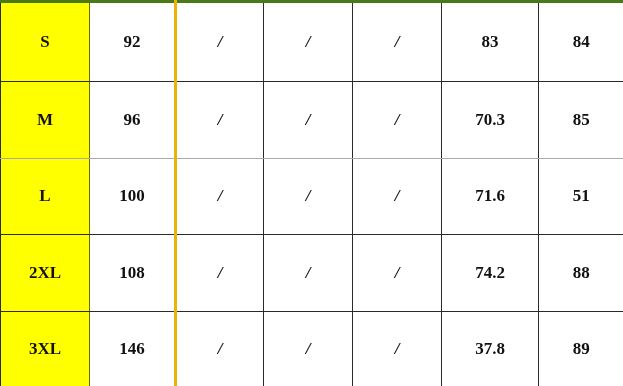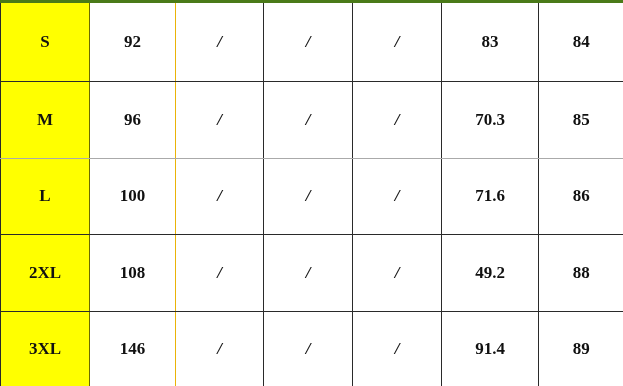--- a/index.html
+++ b/index.html
@@ -56,7 +56,7 @@
 
   
   #size-chart-table td.col-bust {
-    border-right: 1px solid #eab308;
+    border-right: 3px solid #eab308;
   }
 
   

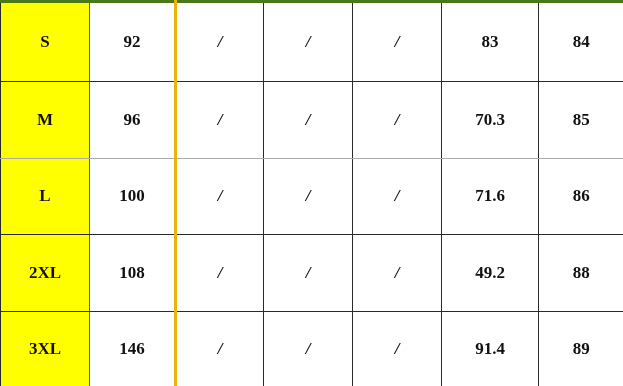--- a/index.html
+++ b/index.html
@@ -118,7 +118,7 @@
         <td class="col-b"><span class="slash-mark">/</span></td>
         <td class="col-c"><span class="slash-mark">/</span></td>
         <td class="col-d">71.6</td>
-        <td class="col-last">86</td>
+        <td class="col-last">51</td>
       </tr>
       <tr>
         <td class="size-cell">2XL</td>

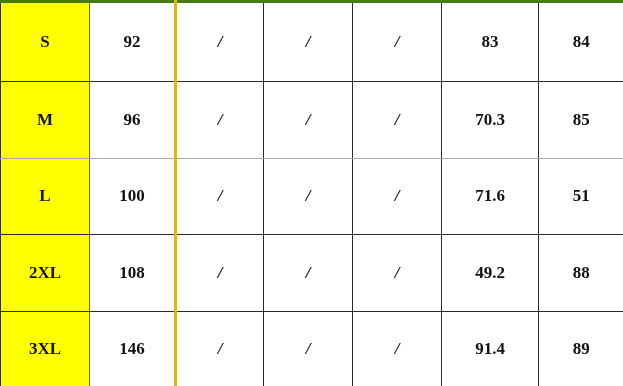--- a/index.html
+++ b/index.html
@@ -126,7 +126,7 @@
         <td class="col-a"><span class="slash-mark">/</span></td>
         <td class="col-b"><span class="slash-mark">/</span></td>
         <td class="col-c"><span class="slash-mark">/</span></td>
-        <td class="col-d">49.2</td>
+        <td class="col-d">74.2</td>
         <td class="col-last">88</td>
       </tr>
       <tr>

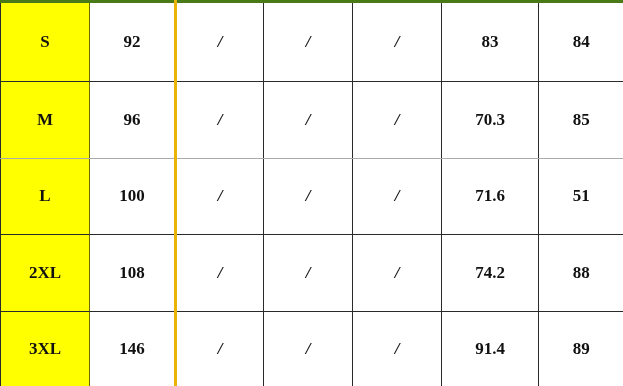--- a/index.html
+++ b/index.html
@@ -135,7 +135,7 @@
         <td class="col-a"><span class="slash-mark">/</span></td>
         <td class="col-b"><span class="slash-mark">/</span></td>
         <td class="col-c"><span class="slash-mark">/</span></td>
-        <td class="col-d">91.4</td>
+        <td class="col-d">37.8</td>
         <td class="col-last">89</td>
       </tr>
     </tbody>

